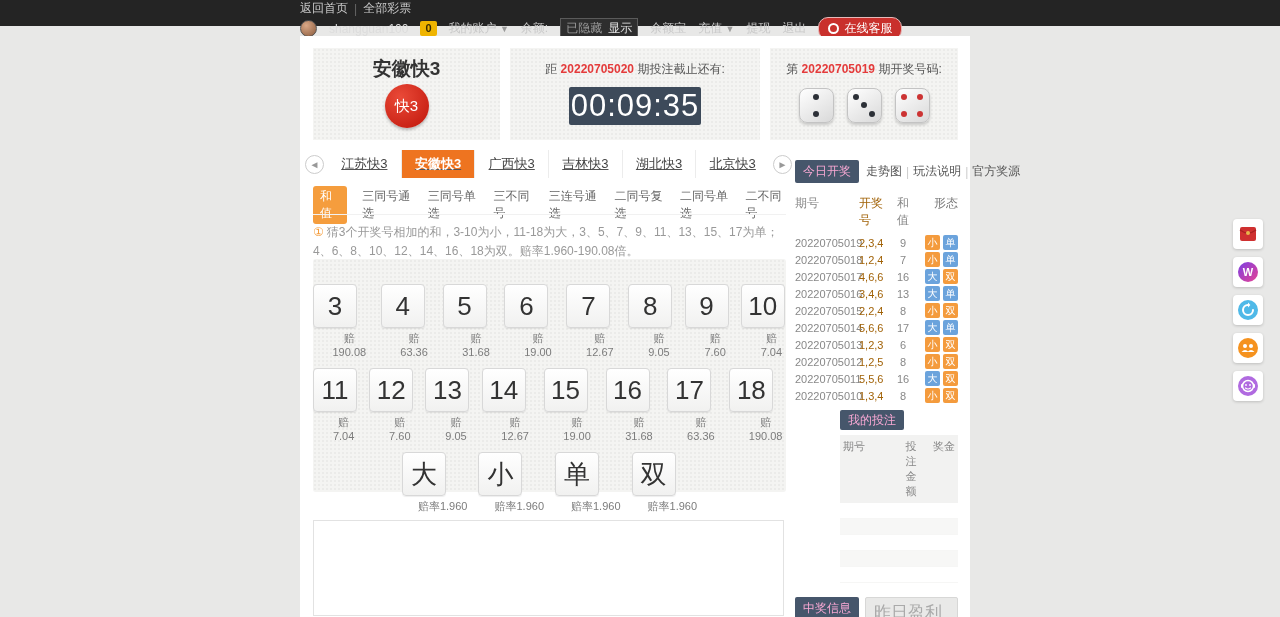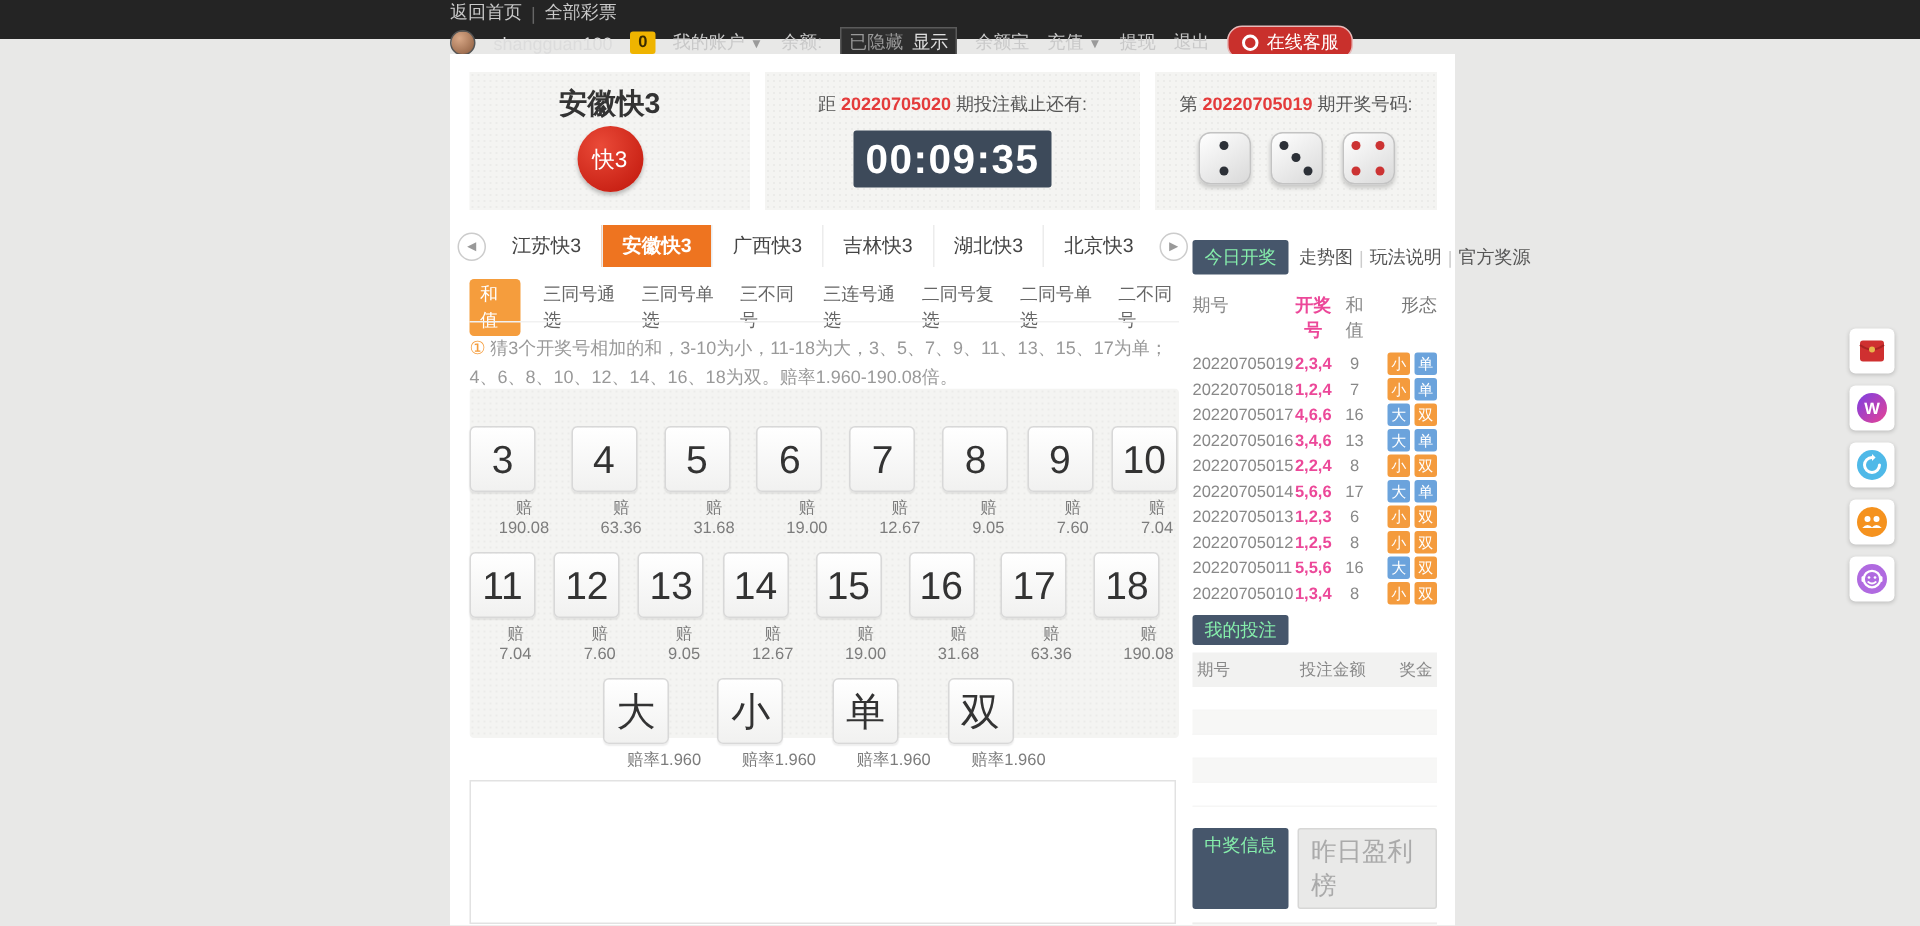--- a/index.html
+++ b/index.html
@@ -40,7 +40,7 @@
   .issue-line { font-size:12px; color:#555; margin-top:13px; }
   .issue-red { color:#e43b3b; font-weight:bold; }
   .countdown { margin-top:9px; width:132px; height:38px; background:#3d4a5a; border-radius:2px;
-               color:#fff; font-size:27px; font-weight:bold; letter-spacing:1px;
+               color:#fff; font-size:31px; font-weight:normal; letter-spacing:1px;
                display:flex; align-items:center; justify-content:center; }
   .dice-row { display:flex; gap:13px; margin-top:10px; }
   .die { width:35px; height:35px; border-radius:8px; border:1px solid #c3c3c3;

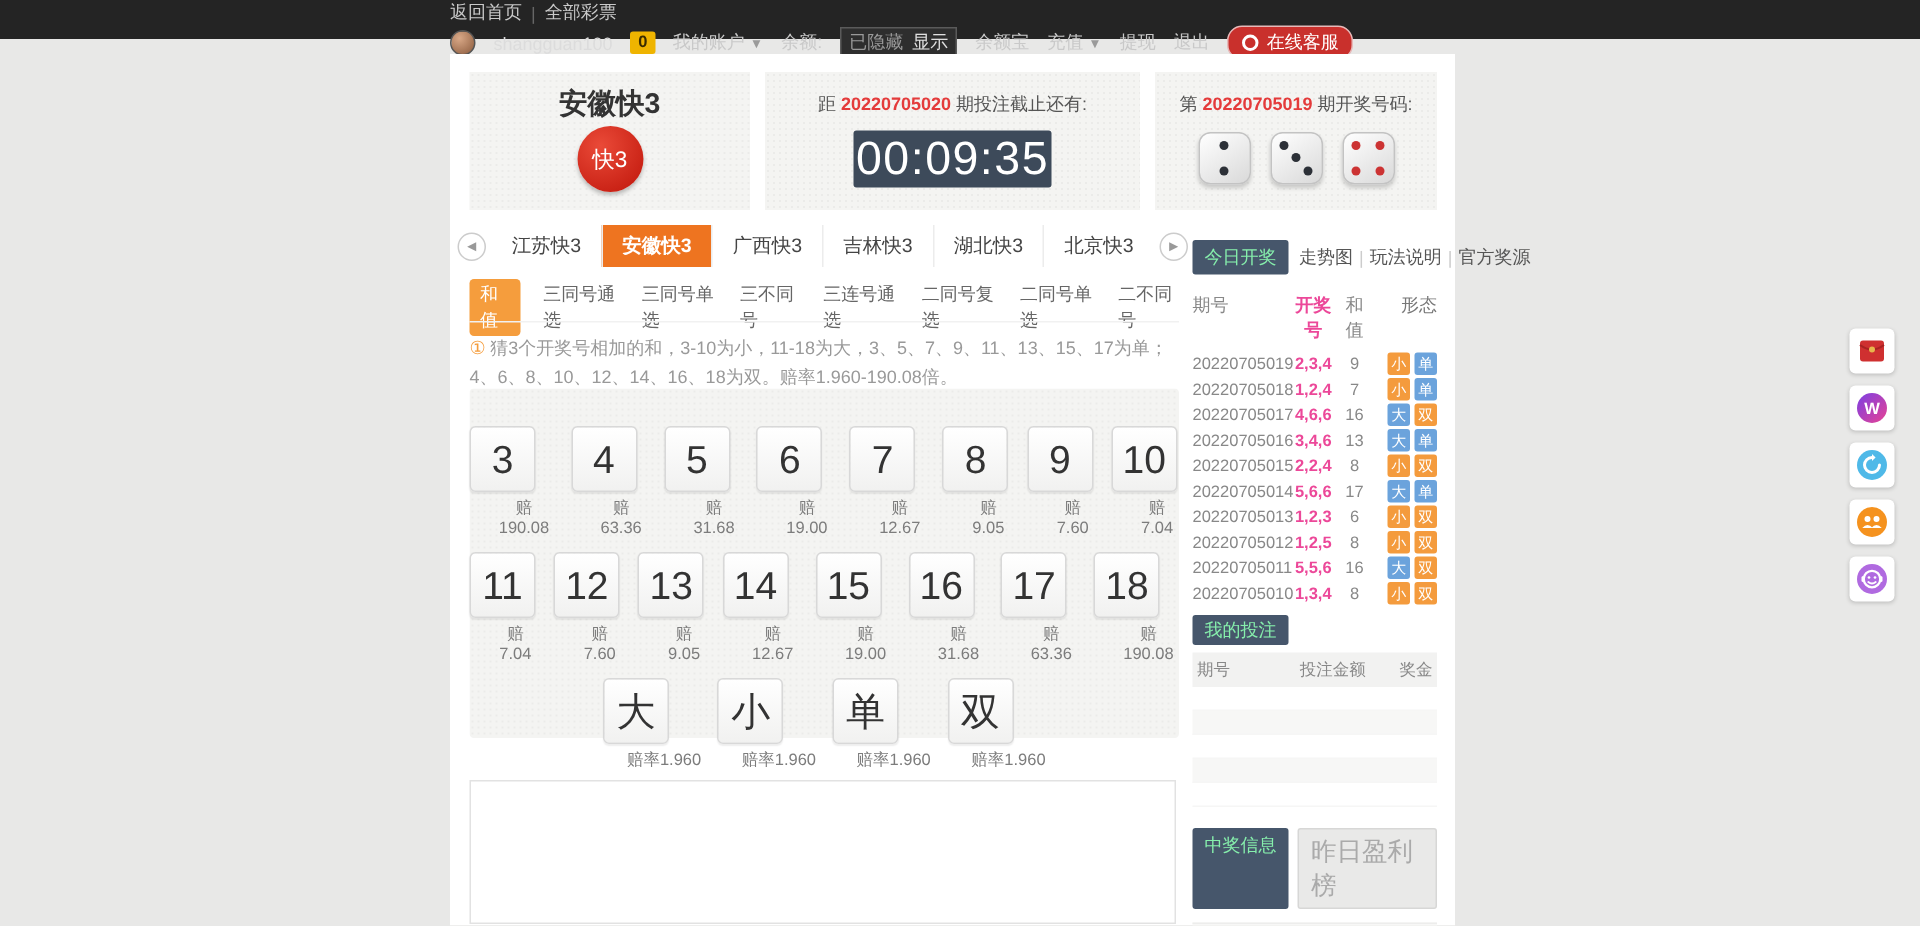--- a/index.html
+++ b/index.html
@@ -55,7 +55,7 @@
   .tabstrip { position:absolute; top:114px; left:5px; width:487px; height:28px; display:flex; align-items:center; }
   .arrow-btn { width:19px; height:19px; border-radius:50%; border:1px solid #ccc; background:#fff; color:#999;
                font-size:10px; display:flex; align-items:center; justify-content:center; cursor:pointer; flex:none; }
-  .tabs-list { flex:1; display:flex; height:28px; margin:0 4px; }
+  .tabs-list { flex:1; display:flex; height:28px; margin:0 4px;text-decoration:underline; }
   .tab { flex:1; display:flex; align-items:center; justify-content:center; font-size:13px; color:#444;
          border-left:1px solid #ececec; cursor:pointer; }
   .tab:first-child { border-left:none; }

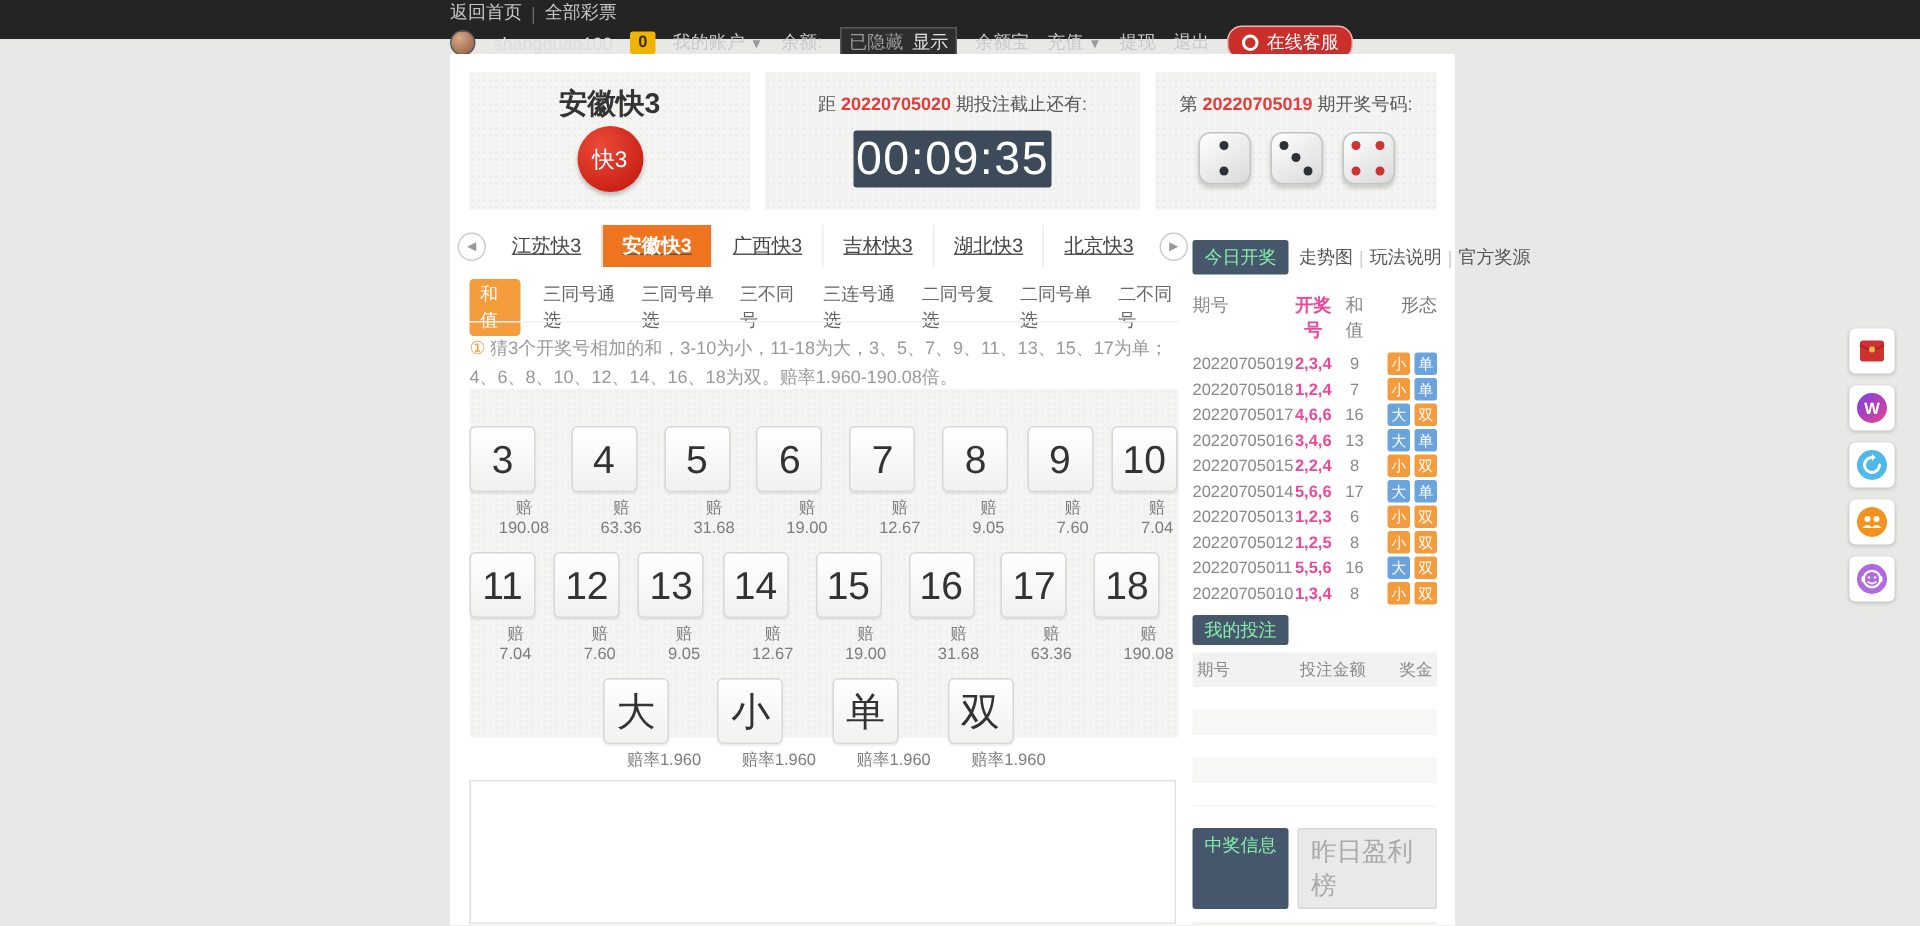--- a/index.html
+++ b/index.html
@@ -82,7 +82,7 @@
   
   .rpanel { position:absolute; left:495px; top:124px; width:163px; }
   .rtabs { display:flex; align-items:center; gap:7px; font-size:12px; }
-  .btn-dark { background:#46566b; color:#86efac; padding:3px 8px; border-radius:2px; font-size:12px; cursor:pointer; white-space:nowrap; }
+  .btn-dark { background:#46566b; color:#f9a8d4; padding:3px 8px; border-radius:2px; font-size:12px; cursor:pointer; white-space:nowrap; }
   .rlinks { display:flex; align-items:center; gap:4px; color:#555; }
   .rlink { cursor:pointer; white-space:nowrap; }
   .rlink-sep { color:#ccc; }

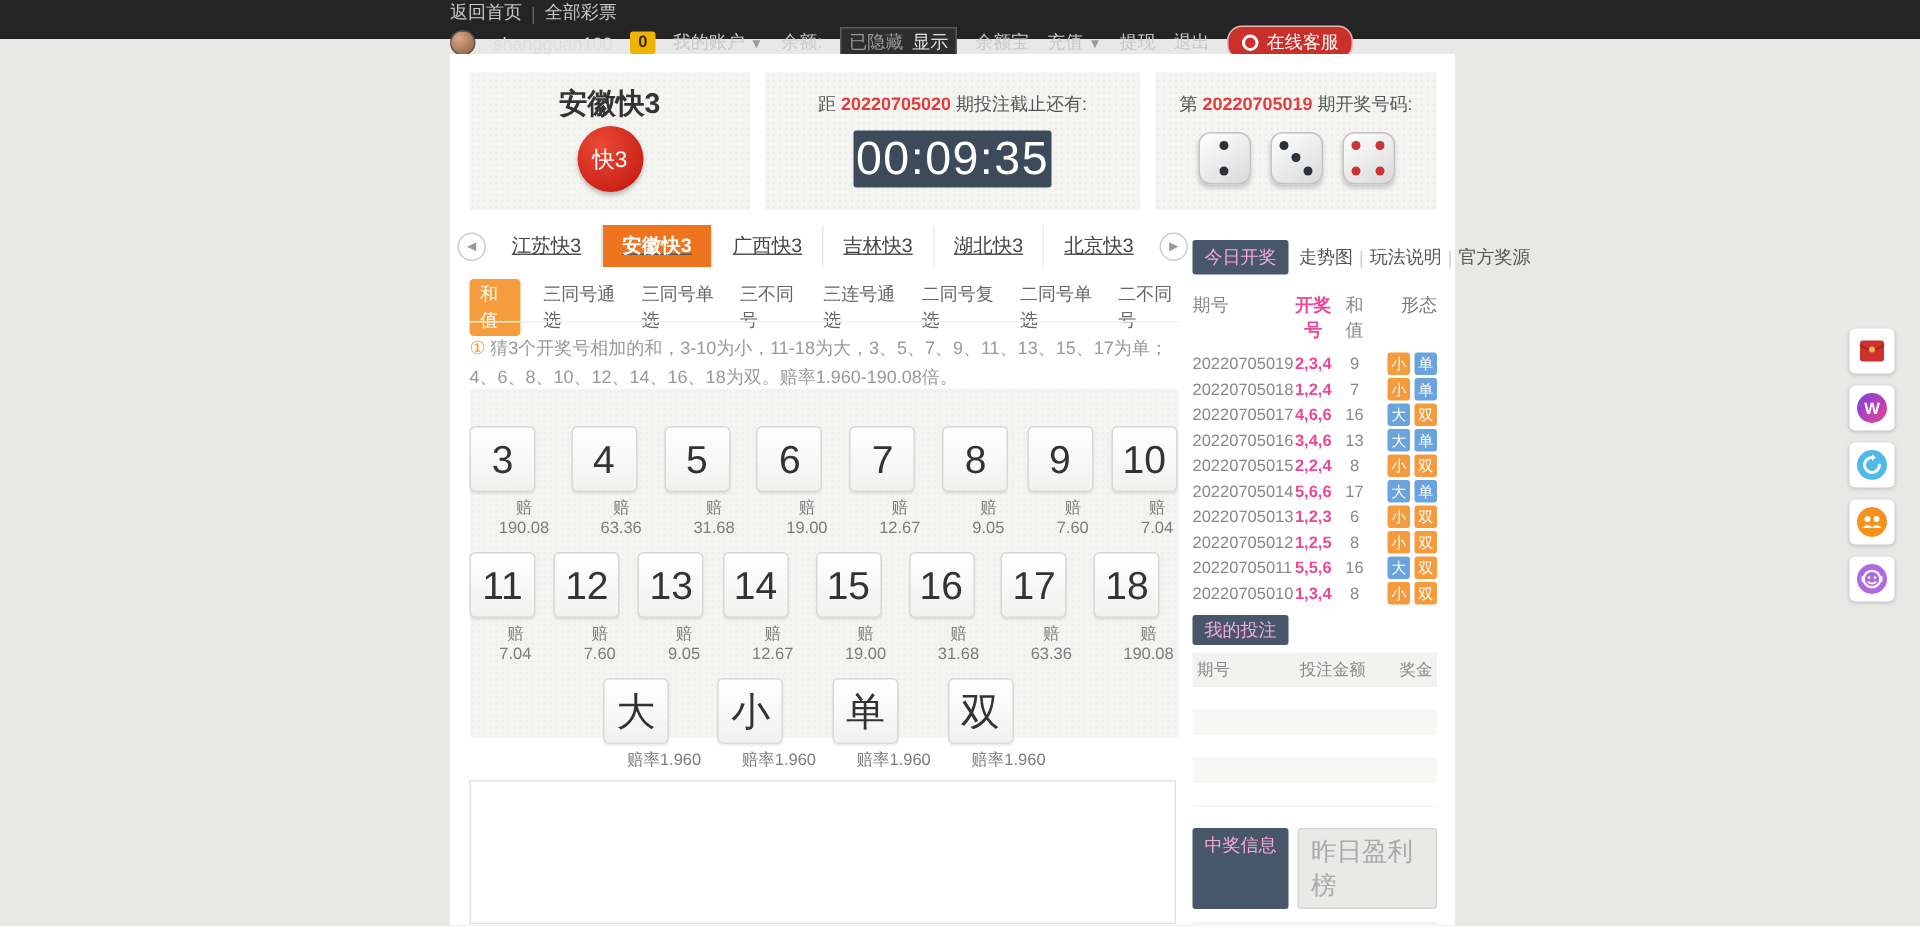--- a/index.html
+++ b/index.html
@@ -90,7 +90,7 @@
   .rt-head { display:flex; color:#777; padding:3px 0 5px 0; font-size:12px; }
   .rrow { display:flex; align-items:center; height:17px; }
   .c-issue { width:64px; color:#888; }
-  .c-nums { width:33px; text-align:center; color:#ec4899;font-weight:bold; }
+  .c-nums { width:33px; text-align:left; color:#a16207; }
   .c-sum { width:22px; text-align:center; color:#888; }
   .c-tags { flex:1; display:flex; gap:3px; justify-content:flex-end; }
   .tag { width:15px; height:15px; border-radius:2px; color:#fff; font-size:10px; font-style:normal;

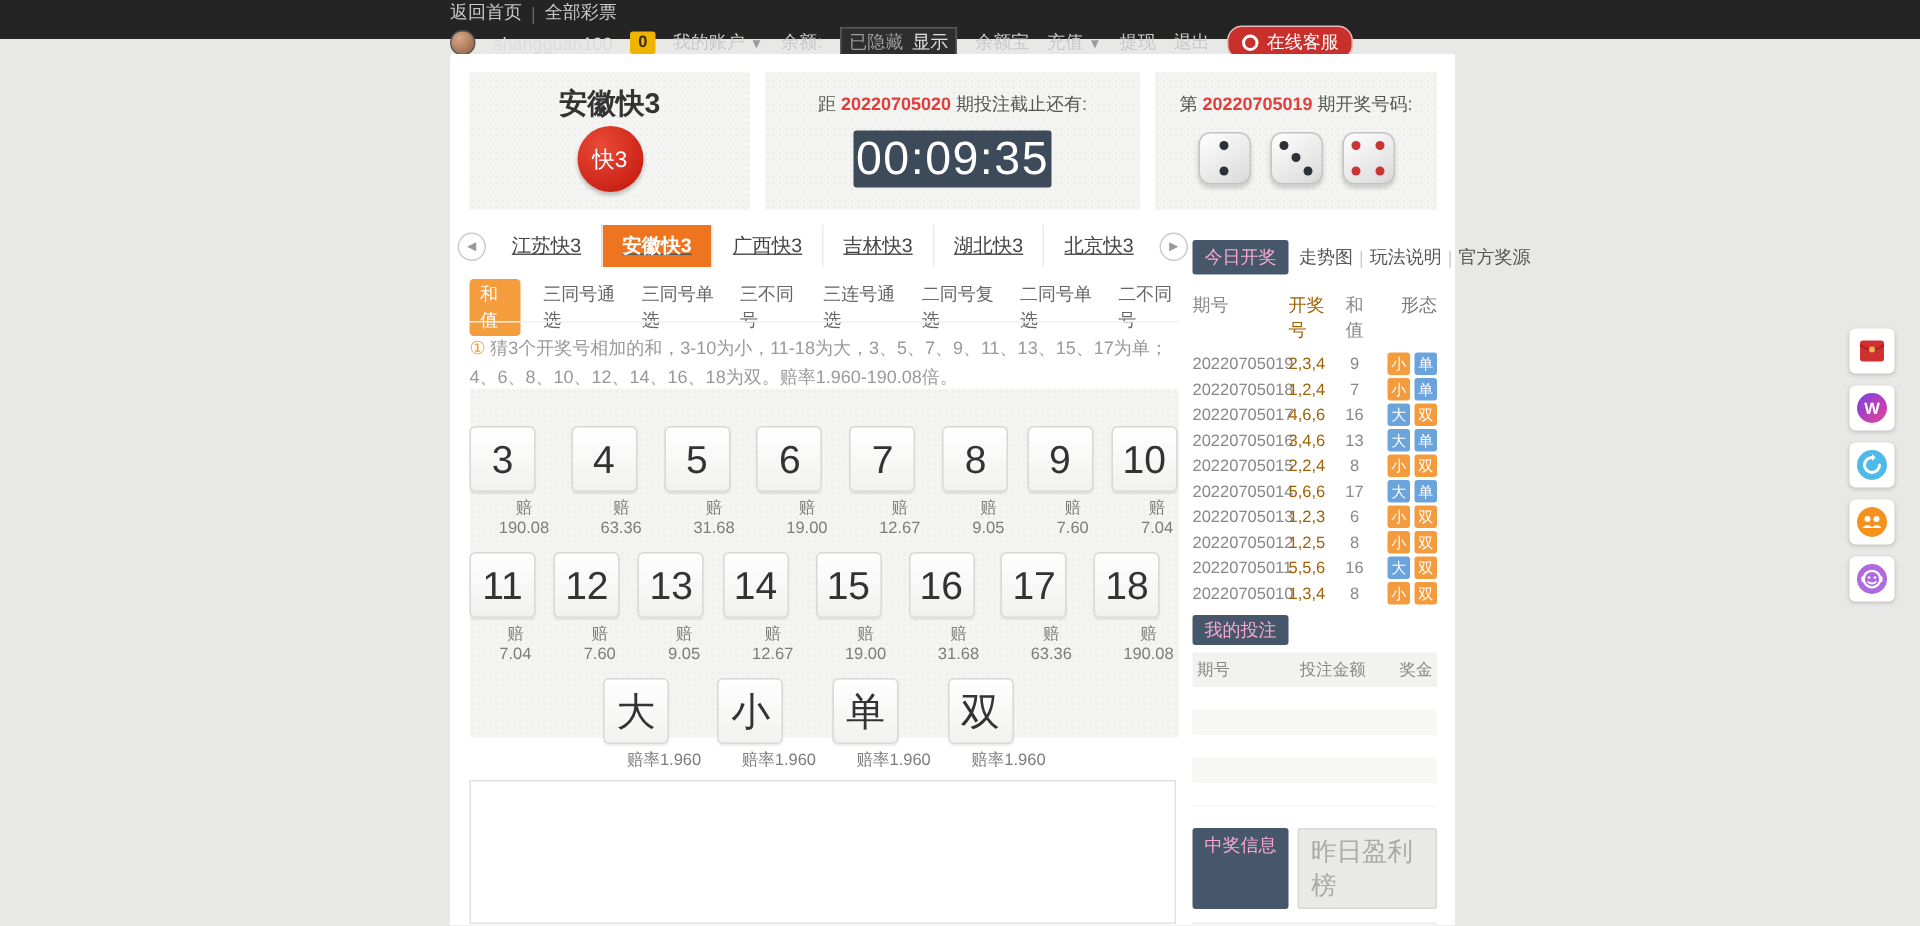--- a/index.html
+++ b/index.html
@@ -96,7 +96,7 @@
   .tag { width:15px; height:15px; border-radius:2px; color:#fff; font-size:10px; font-style:normal;
          display:flex; align-items:center; justify-content:center; }
   .tag.orange { background:#f49b3d; } .tag.blue { background:#6ba3dc; }
-  .mybets { margin-top:8px; }
+  .mybets { margin-top:8px;margin-left:45px; }
   .mb-head { margin-top:6px; display:flex; background:#f2f2f1; color:#888; font-size:11px; padding:4px 3px; }
   .mb-c1 { width:58px; } .mb-c2 { flex:1; text-align:center; } .mb-c3 { width:34px; text-align:right; }
   .mb-row { height:16px; border-bottom:1px solid #f6f6f5; }

